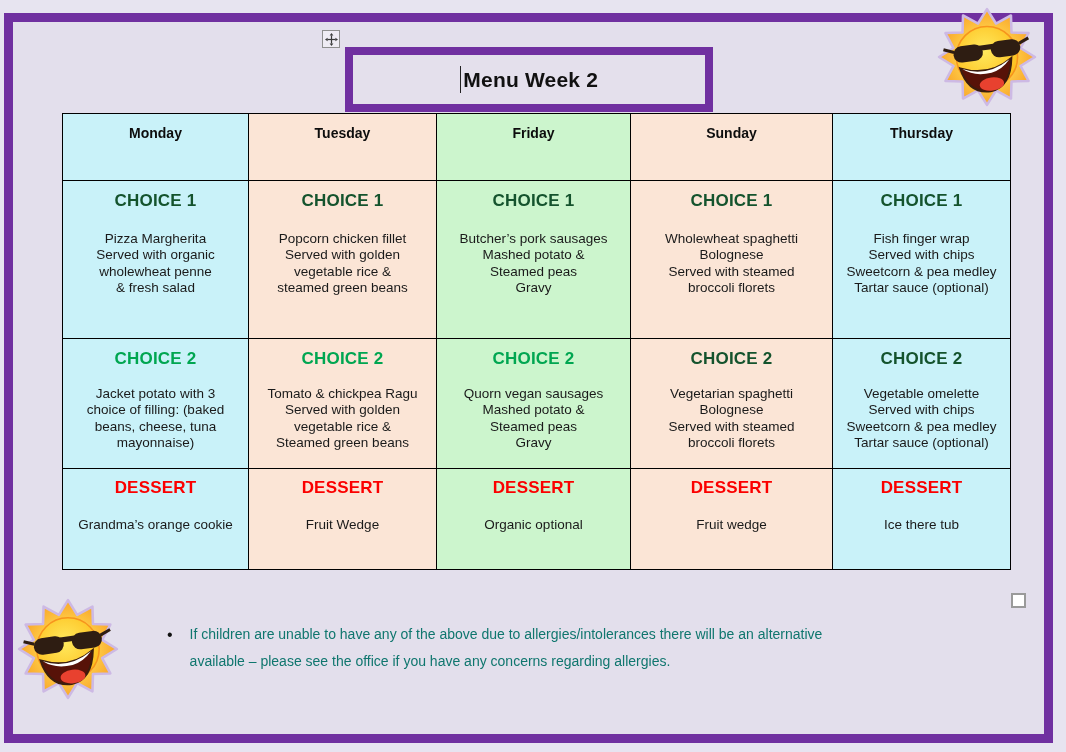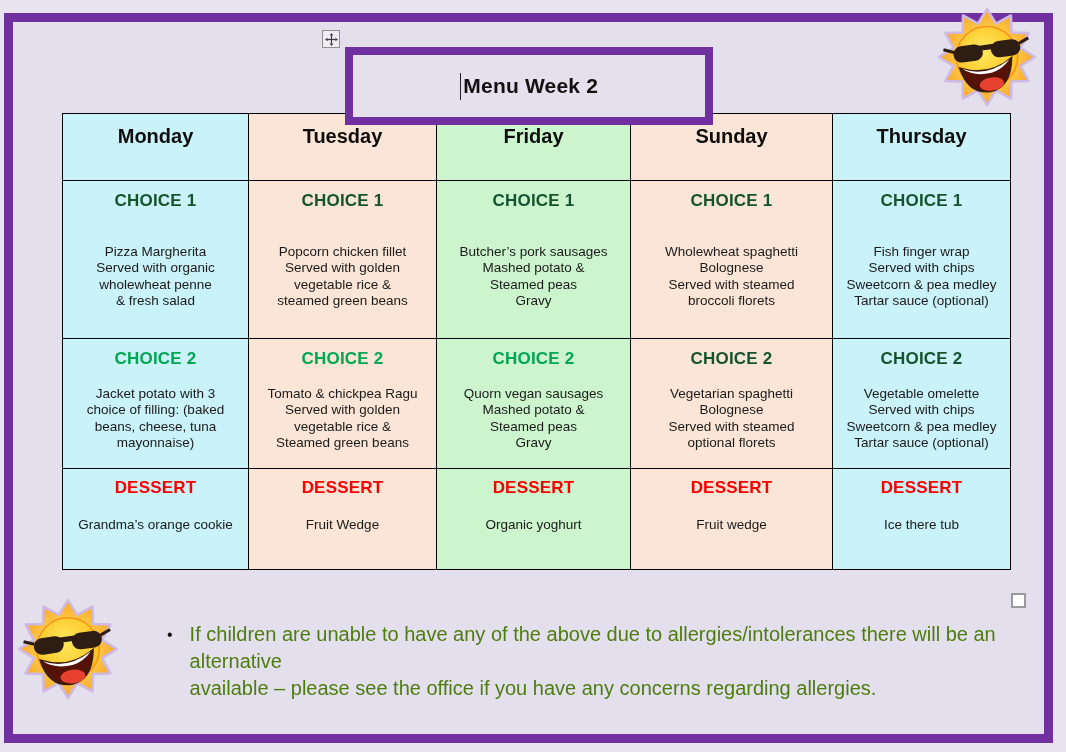--- a/index.html
+++ b/index.html
@@ -14,7 +14,7 @@
   }
   
   .title-box{
-    position:absolute;left:345px;top:47px;width:368px;height:78px;
+    position:absolute;left:345px;top:47px;width:368px;height:65px;
     border:8px solid #7030A0;background:#e4e0ec;box-sizing:border-box;
     display:flex;align-items:center;justify-content:center;z-index:4;
   }

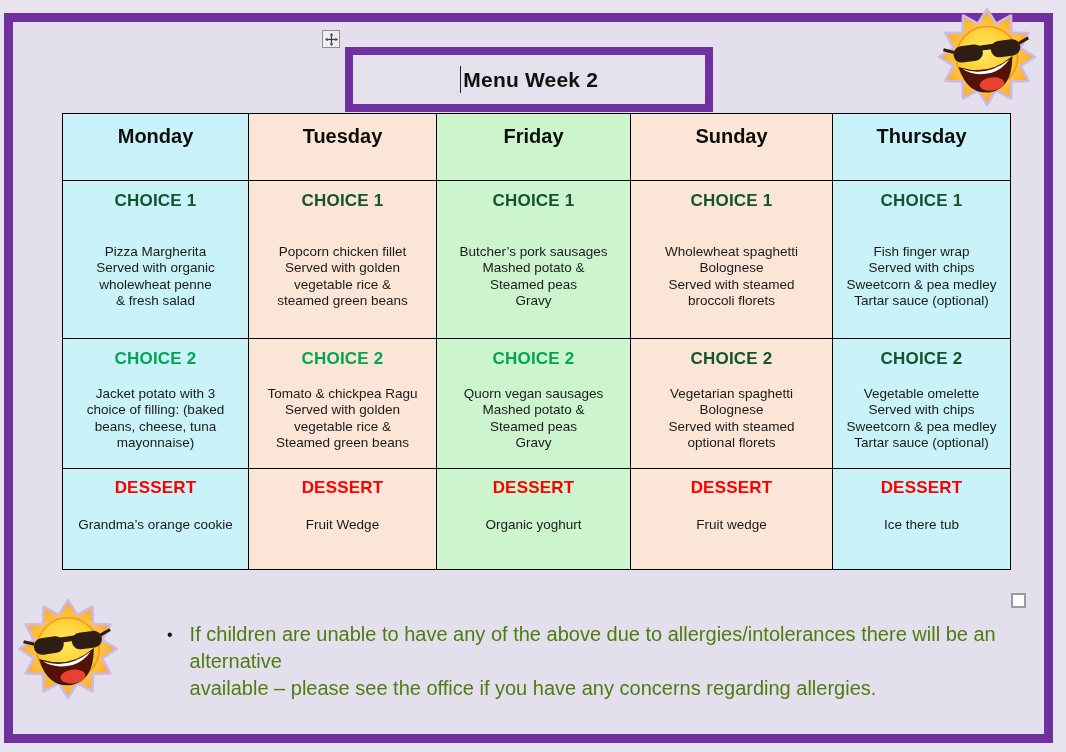--- a/index.html
+++ b/index.html
@@ -43,7 +43,7 @@
   td[data-theme="peach"]{background:#fbe5d6;}
   td[data-theme="green"]{background:#ccf5cd;}
   .day-name{
-    font-size:20px;font-weight:bold;color:#0d0d0d;padding-top:11px;
+    font-size:14px;font-weight:bold;color:#0d0d0d;padding-top:11px;
   }
   .cell-label{
     font-size:17px;font-weight:bold;padding-top:10px;letter-spacing:0.2px;

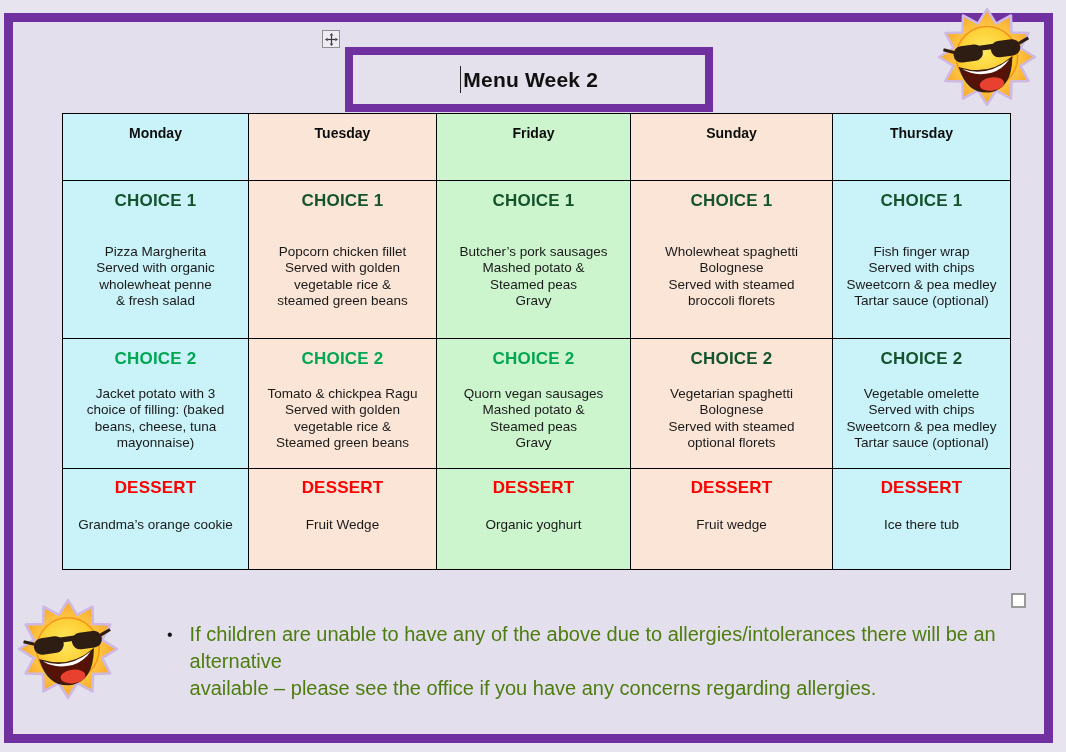--- a/index.html
+++ b/index.html
@@ -54,7 +54,7 @@
   .cell-body{
     font-size:13.5px;line-height:1.22;color:#1a1a1a;white-space:pre-line;
   }
-  .row-c1 .cell-body{margin-top:33px;text-align:center;}
+  .row-c1 .cell-body{margin-top:20px;text-align:center;}
   .row-c2 .cell-body{margin-top:17px;}
   .row-dessert .cell-label{padding-top:9px;}
   .row-dessert .cell-body{margin-top:19px;}

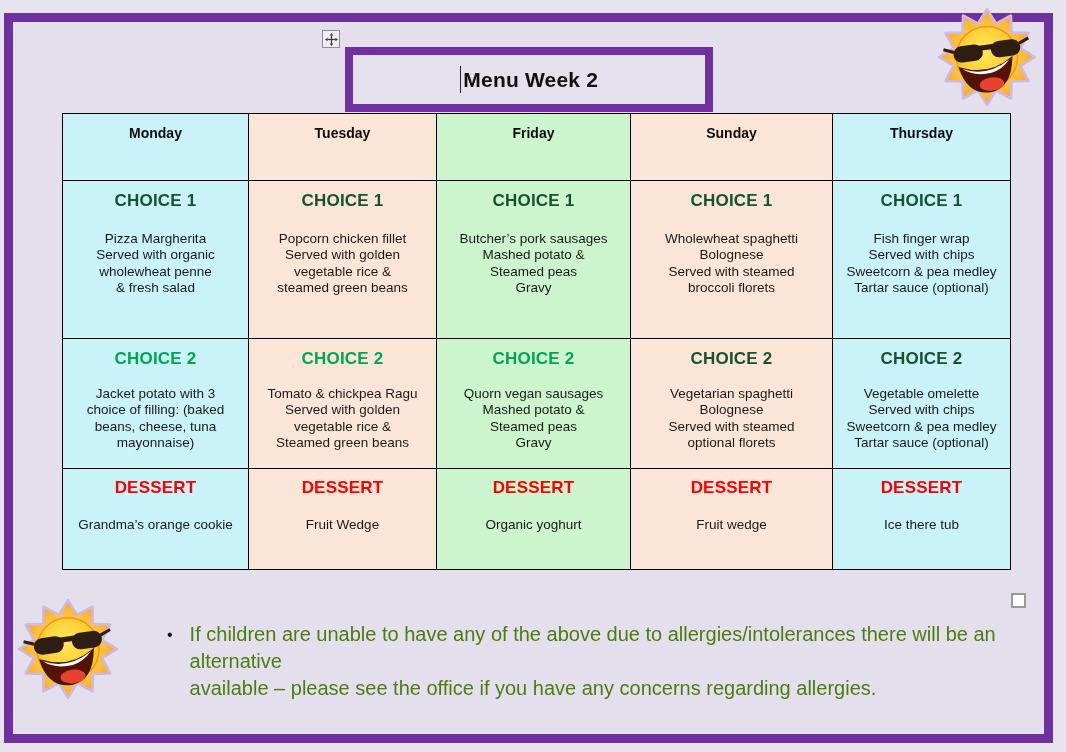--- a/index.html
+++ b/index.html
@@ -193,7 +193,7 @@
       <div class="cell-body">Vegetarian spaghetti
 Bolognese
 Served with steamed
-optional florets</div>
+broccoli florets</div>
     </td>
     <td data-theme="cyan">
       <div class="cell-label" data-color="blue">CHOICE 2</div>

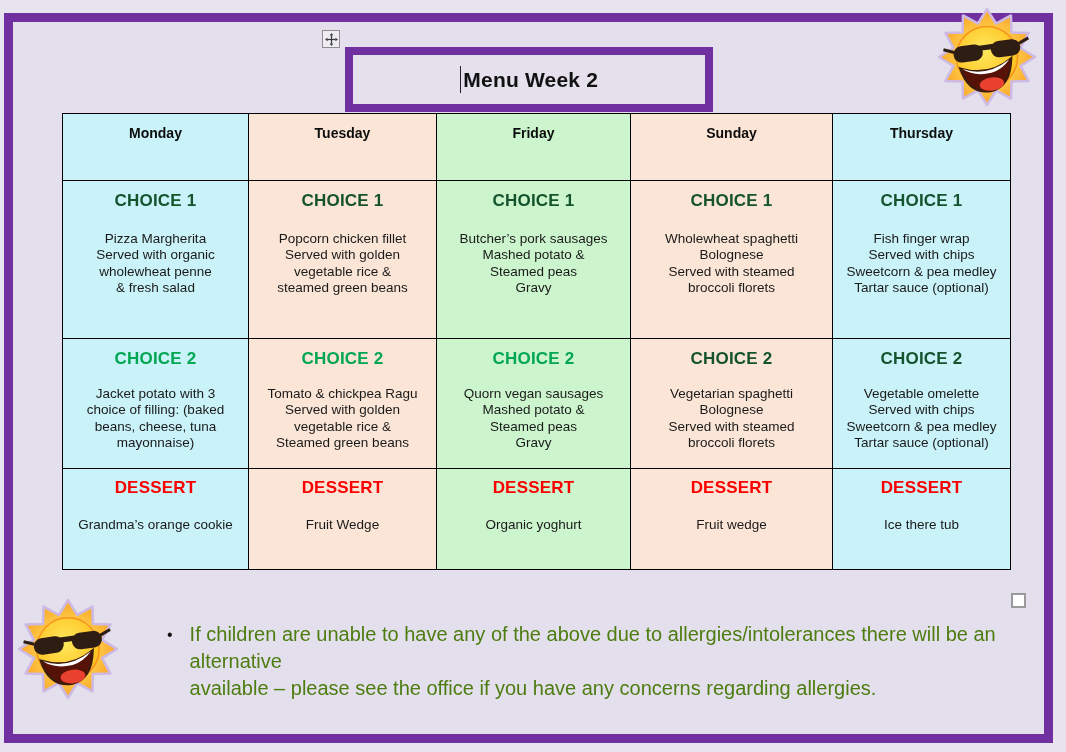--- a/index.html
+++ b/index.html
@@ -214,7 +214,7 @@
     </td>
     <td data-theme="green">
       <div class="cell-label label-red">DESSERT</div>
-      <div class="cell-body">Organic yoghurt</div>
+      <div class="cell-body">Organic optional</div>
     </td>
     <td data-theme="peach">
       <div class="cell-label label-red">DESSERT</div>

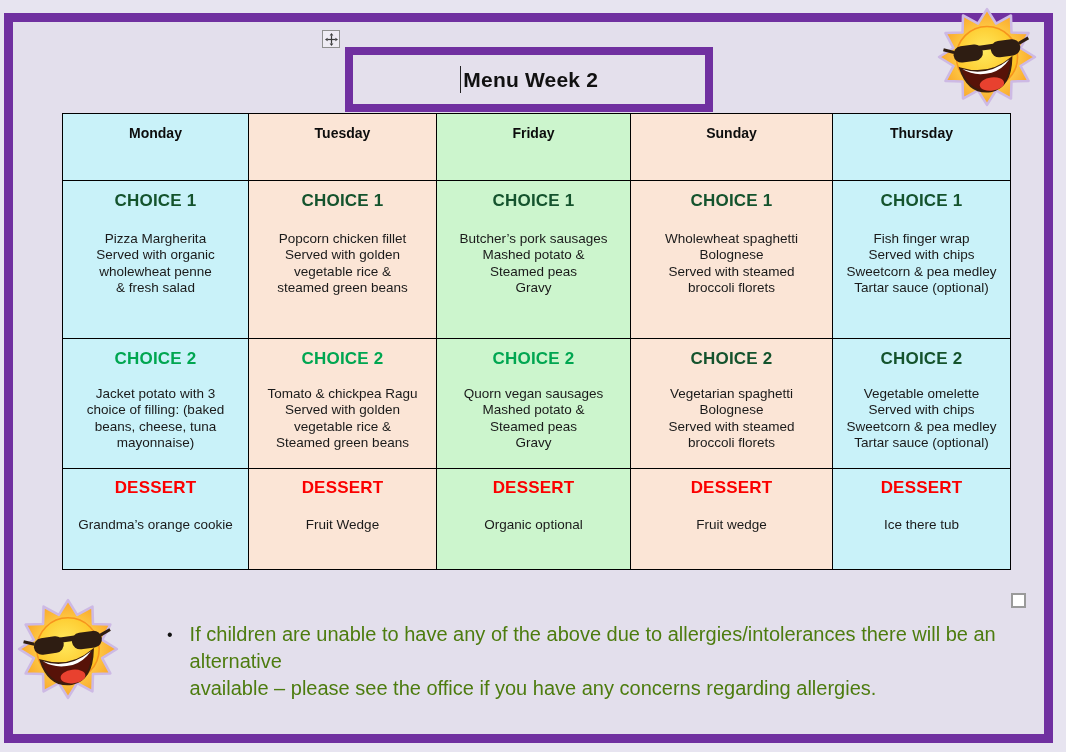--- a/index.html
+++ b/index.html
@@ -69,7 +69,7 @@
   }
   .note .bullet{font-size:16px;line-height:27px;color:#111;margin-right:17px;}
   .note .note-text{
-    font-size:20px;line-height:27px;color:#4d7c0f;white-space:pre-line;
+    font-size:14px;line-height:27px;color:#0f766e;white-space:pre-line;
   }
   
   .sun{position:absolute;z-index:6;}

